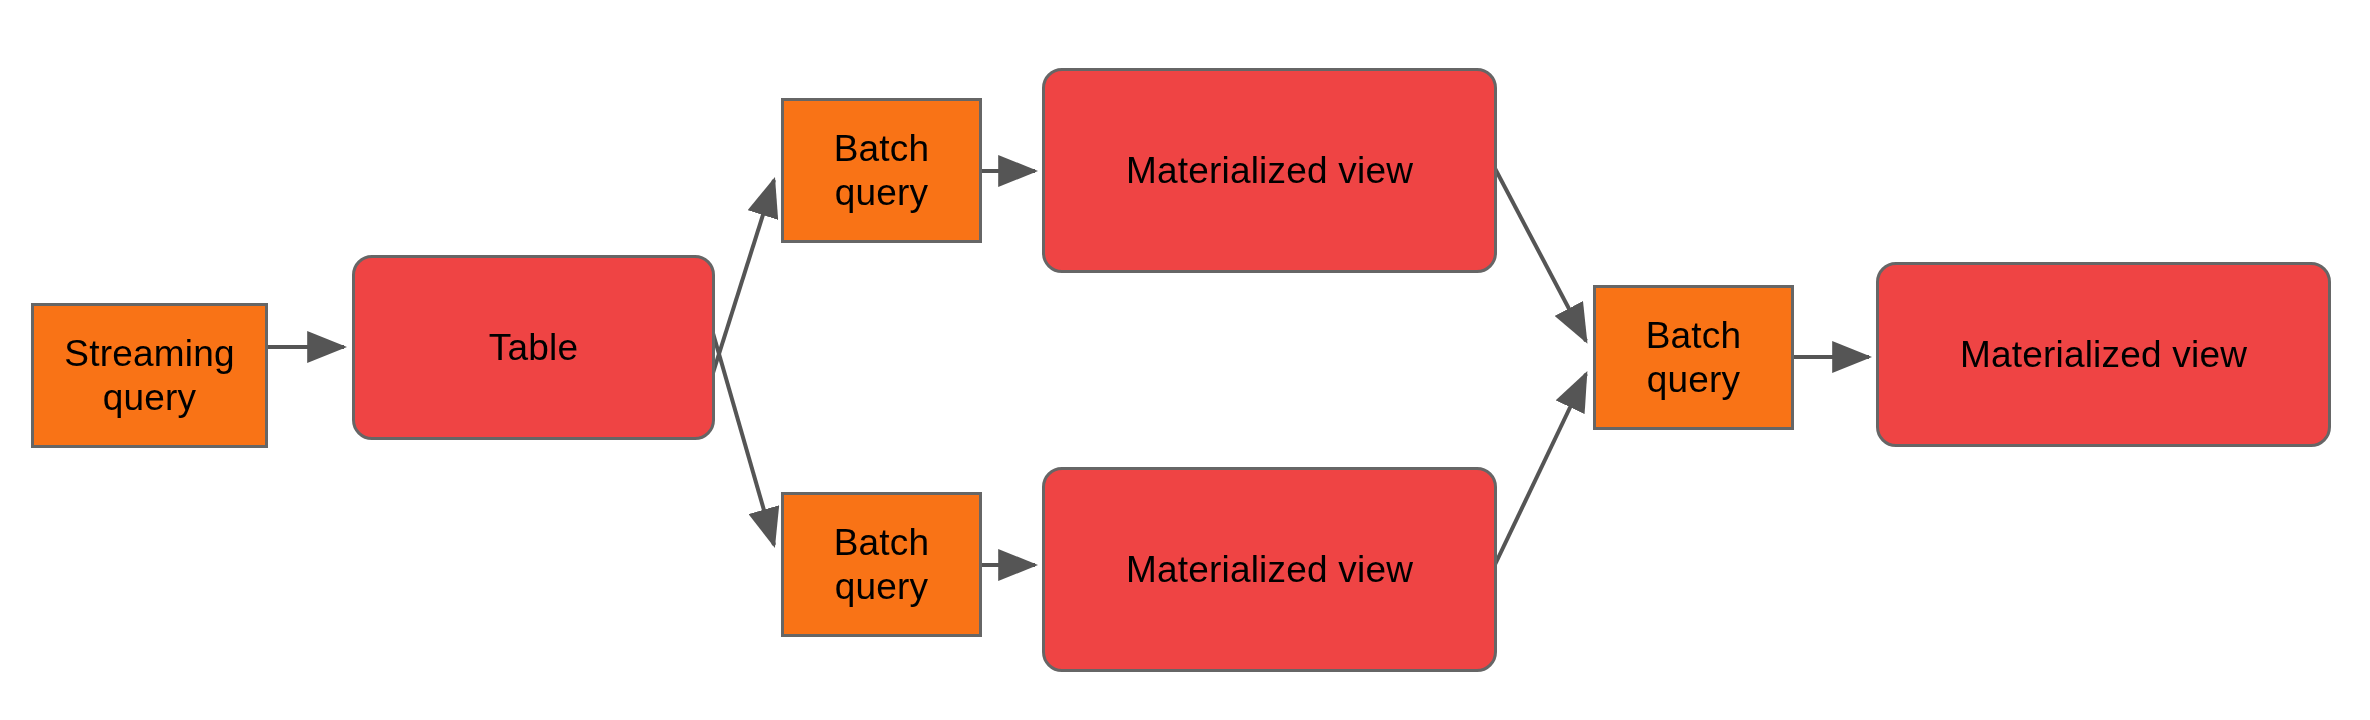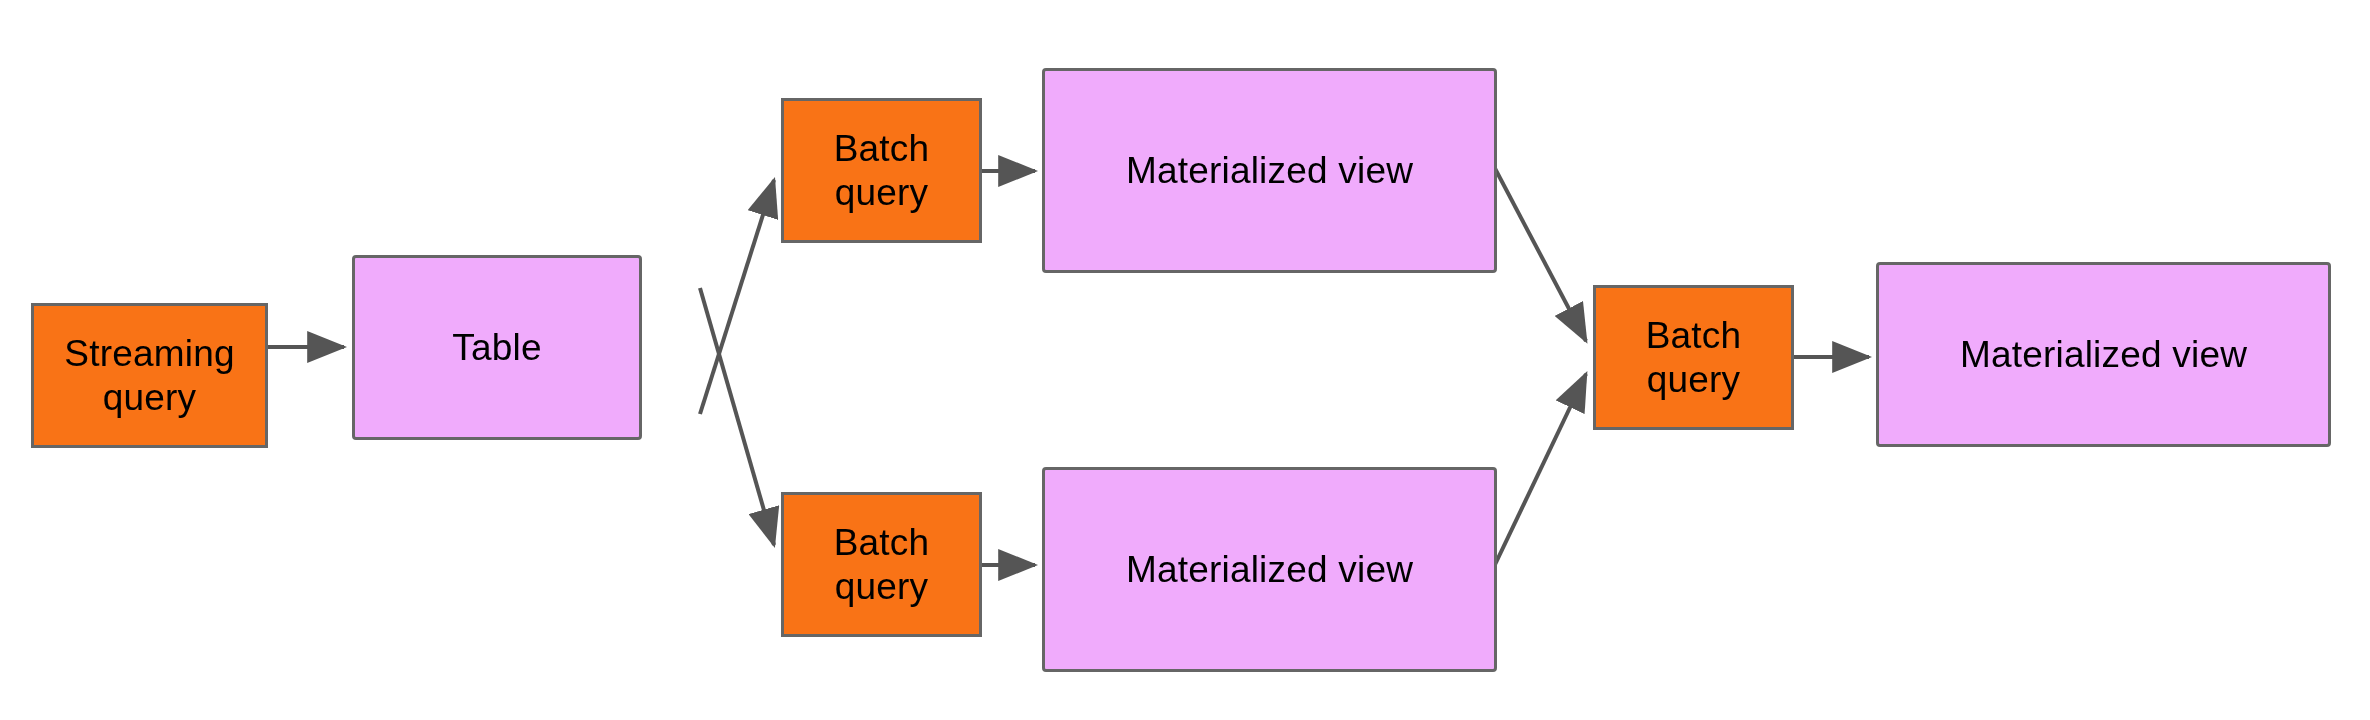--- a/index.html
+++ b/index.html
@@ -47,9 +47,9 @@
     border-radius: 0;
   }
   .node-store {
-    background: #f0abfc;
+    background: #ef4444;
     border: 3px solid #666666;
-    border-radius: 4px;
+    border-radius: 20px;
   }
   .node-label {
     display: block;

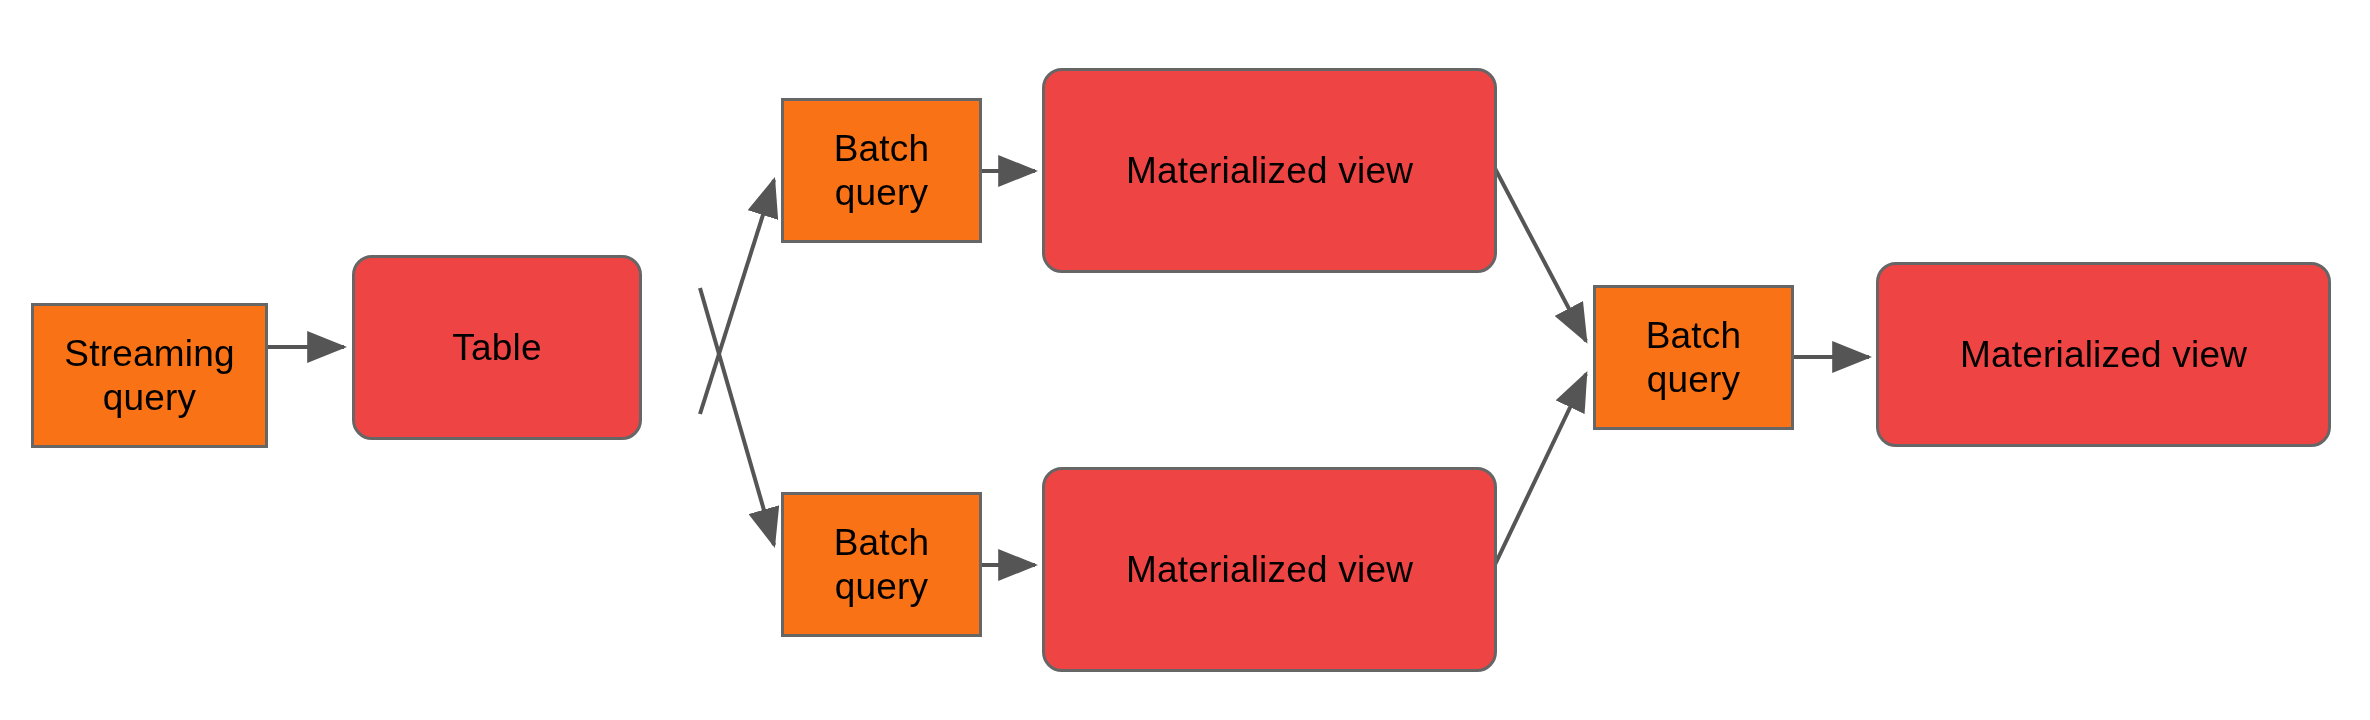--- a/index.html
+++ b/index.html
@@ -92,7 +92,7 @@
 query</span>
   </div>
 
-  <div class="node node-store" style="left:352px; top:255px; width:290px; height:185px;">
+  <div class="node node-store" style="left:352px; top:255px; width:363px; height:185px;">
     <span class="node-label">Table</span>
   </div>
 

